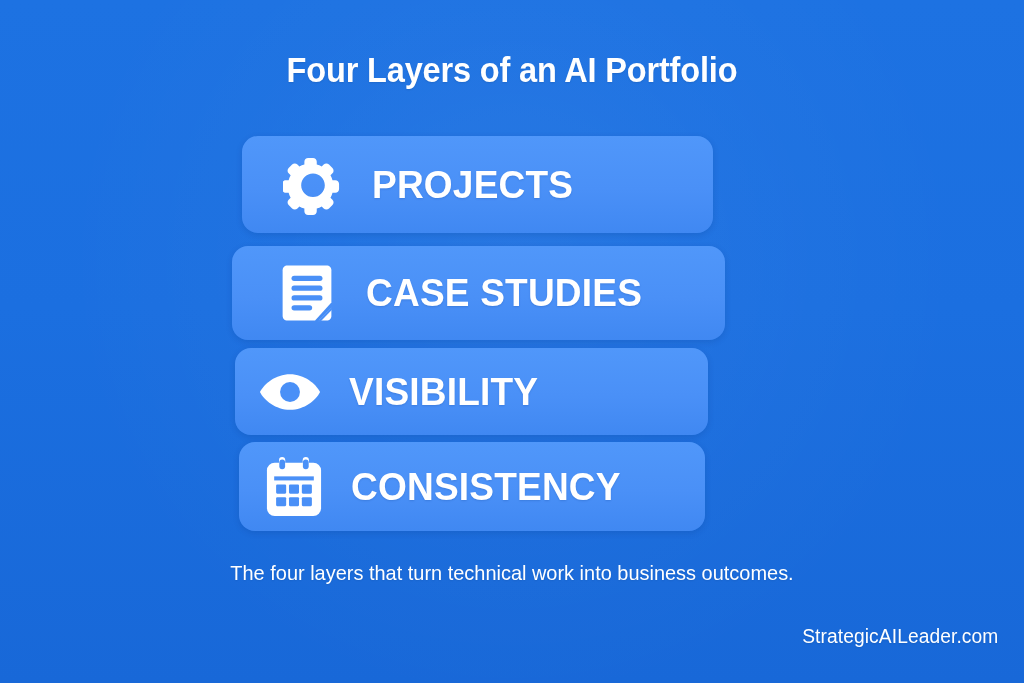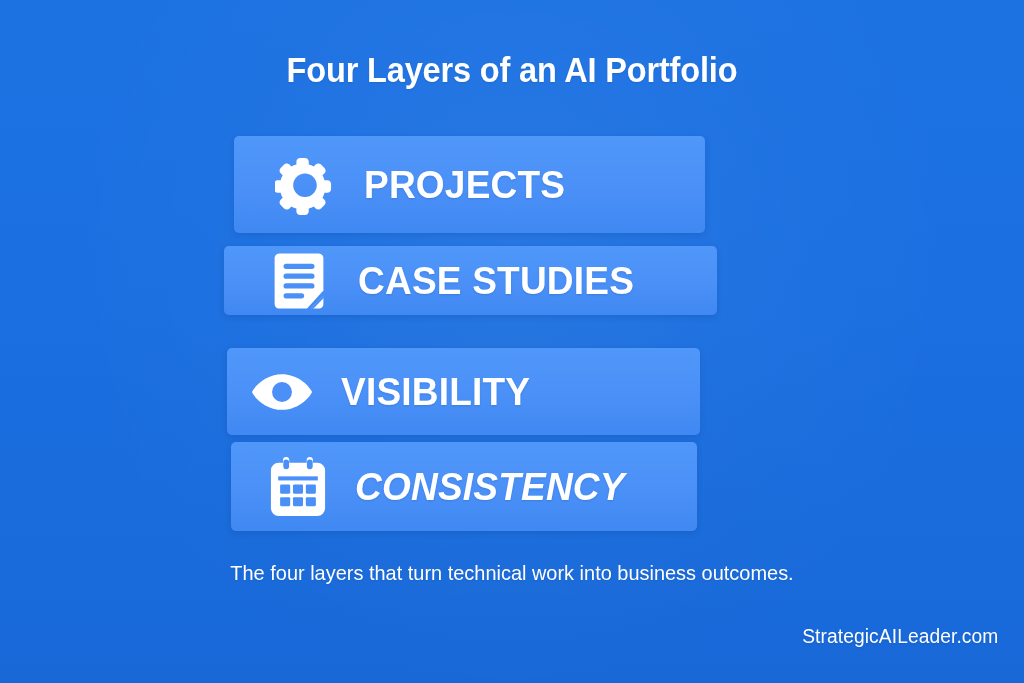--- a/index.html
+++ b/index.html
@@ -53,11 +53,12 @@
   .card {
     position: absolute;
     background: linear-gradient(180deg, #5097fa 0%, #4a90f7 55%, #4088f2 100%);
-    border-radius: 5px;
+    border-radius: 16px;
     box-shadow: 0 2px 6px rgba(8,46,110,0.16);
     display: flex;
     align-items: center;
     box-sizing: border-box;
+    margin-left: 8px;
   }
 
   .card-icon {

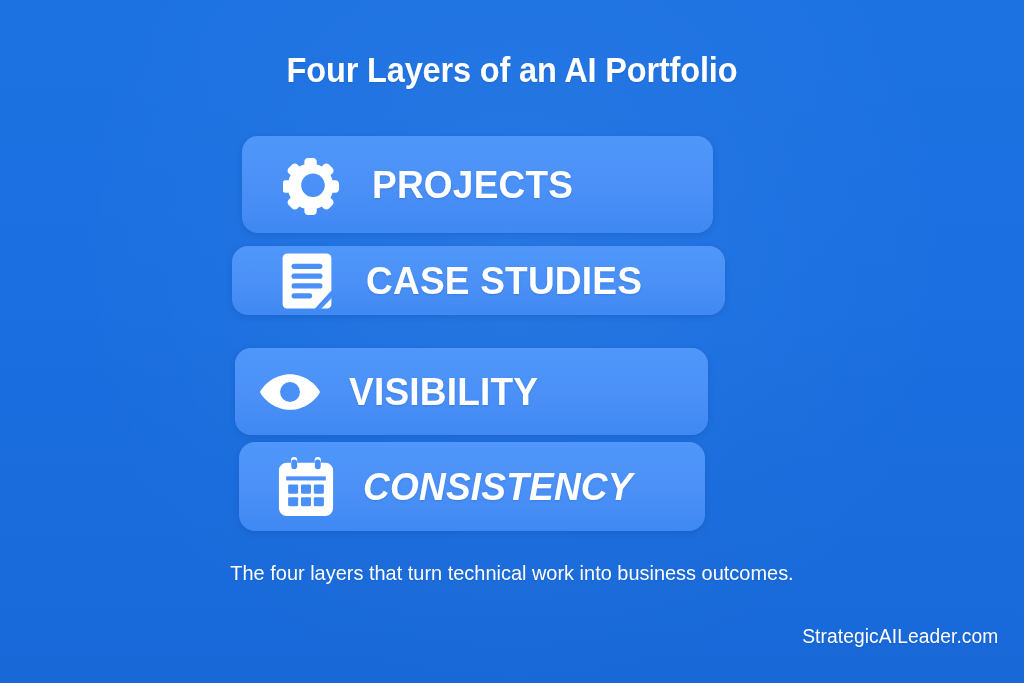--- a/index.html
+++ b/index.html
@@ -82,7 +82,7 @@
 
   
   #card-projects     { left: 234px; top:   0px; width: 471px; height: 97px;  padding-left: 40px; }
-  #card-case-studies { left: 224px; top: 110px; width: 493px; height: 69px;  padding-left: 46px; }
+  #card-case-studies { left: 224px; top: 110px; width: 493px; height: 94px;  padding-left: 46px; }
   #card-visibility   { left: 227px; top: 212px; width: 473px; height: 87px;  padding-left: 24px; }
   #card-consistency  { left: 231px; top: 306px; width: 466px; height: 89px;  padding-left: 38px; font-style: italic; }
 

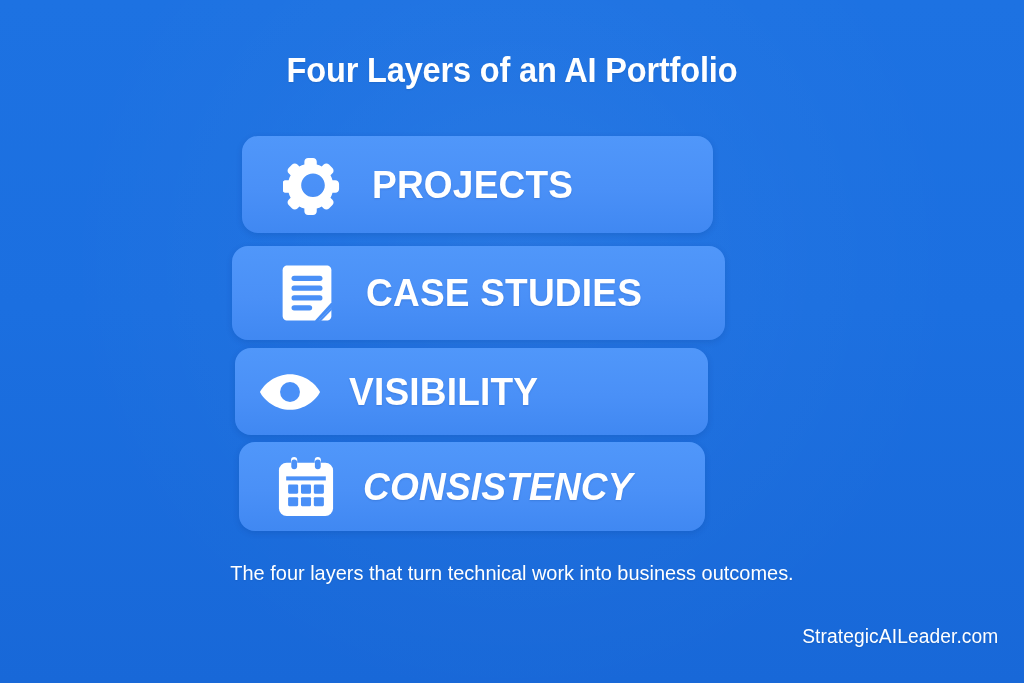--- a/index.html
+++ b/index.html
@@ -84,7 +84,7 @@
   #card-projects     { left: 234px; top:   0px; width: 471px; height: 97px;  padding-left: 40px; }
   #card-case-studies { left: 224px; top: 110px; width: 493px; height: 94px;  padding-left: 46px; }
   #card-visibility   { left: 227px; top: 212px; width: 473px; height: 87px;  padding-left: 24px; }
-  #card-consistency  { left: 231px; top: 306px; width: 466px; height: 89px;  padding-left: 38px; font-style: italic; }
+  #card-consistency  { left: 231px; top: 306px; width: 466px; height: 89px;  padding-left: 26px; }
 
   #card-projects     .card-icon { width: 62px; }
   #card-case-studies .card-icon { width: 58px; }

